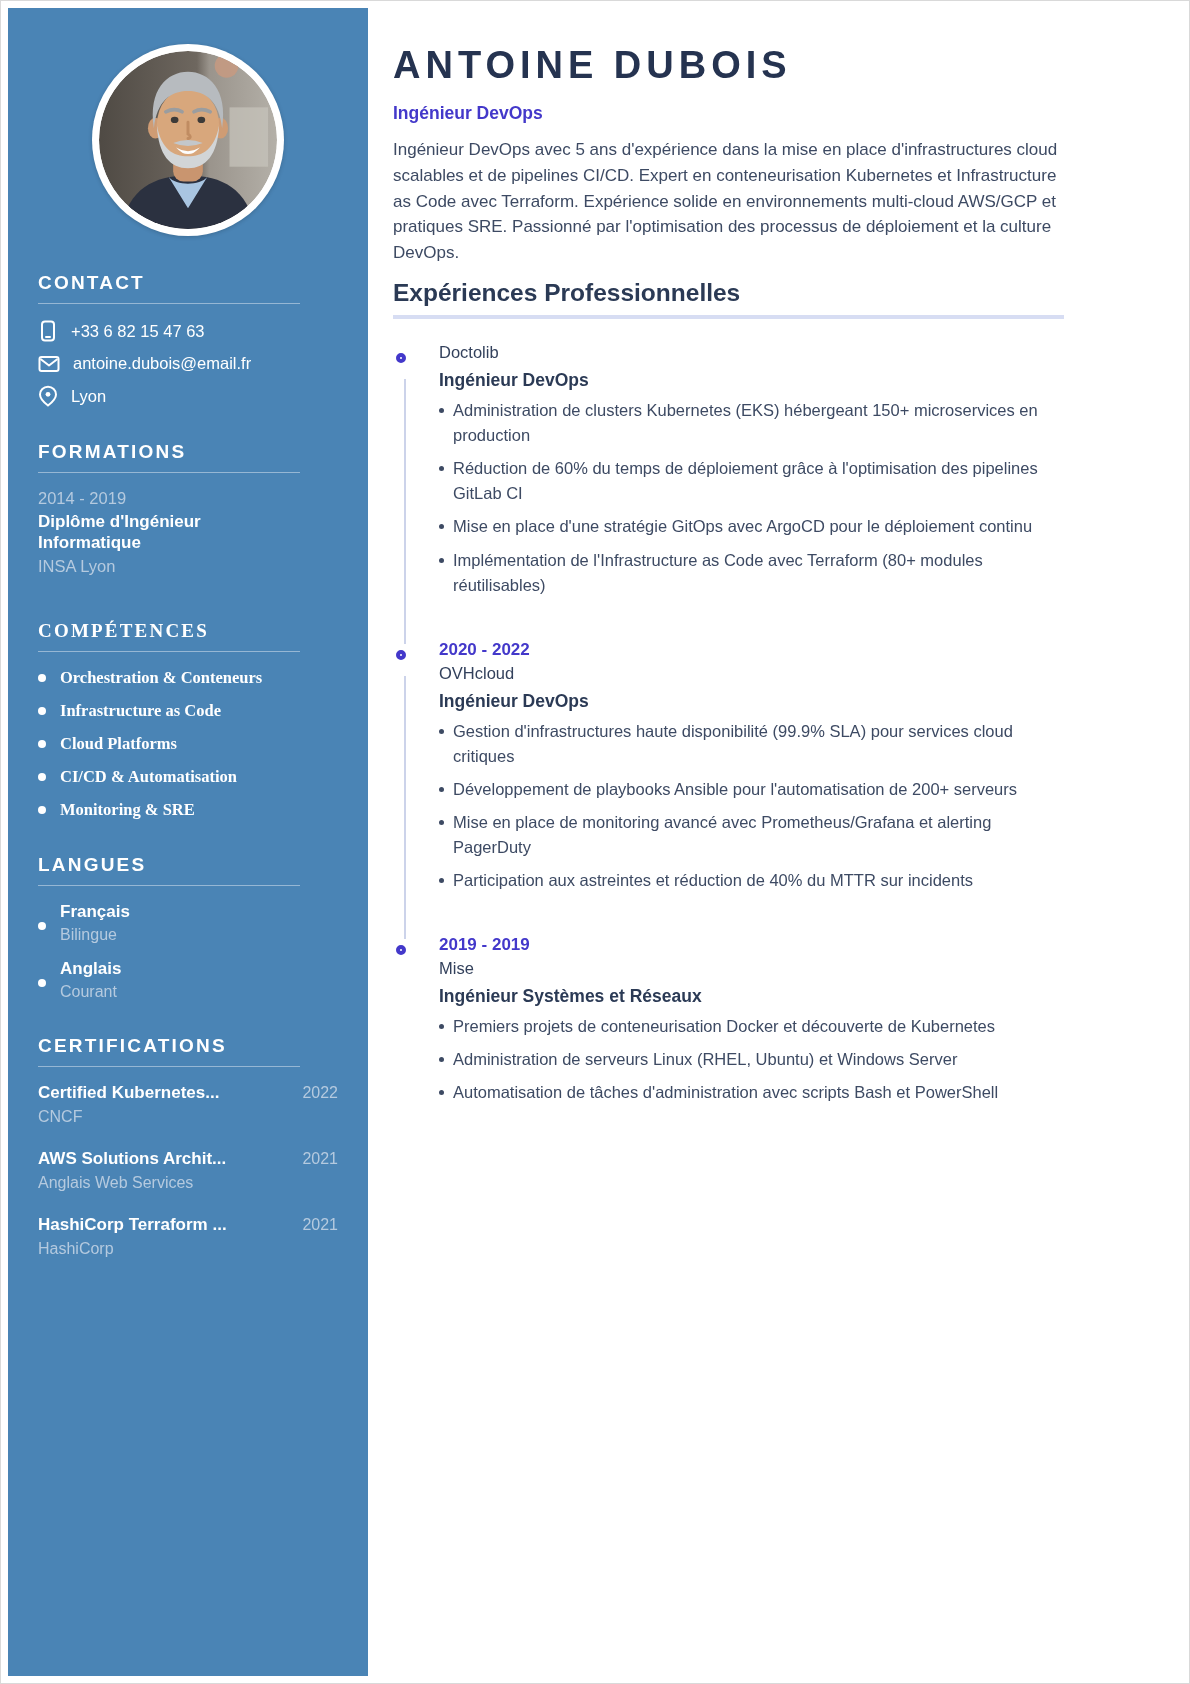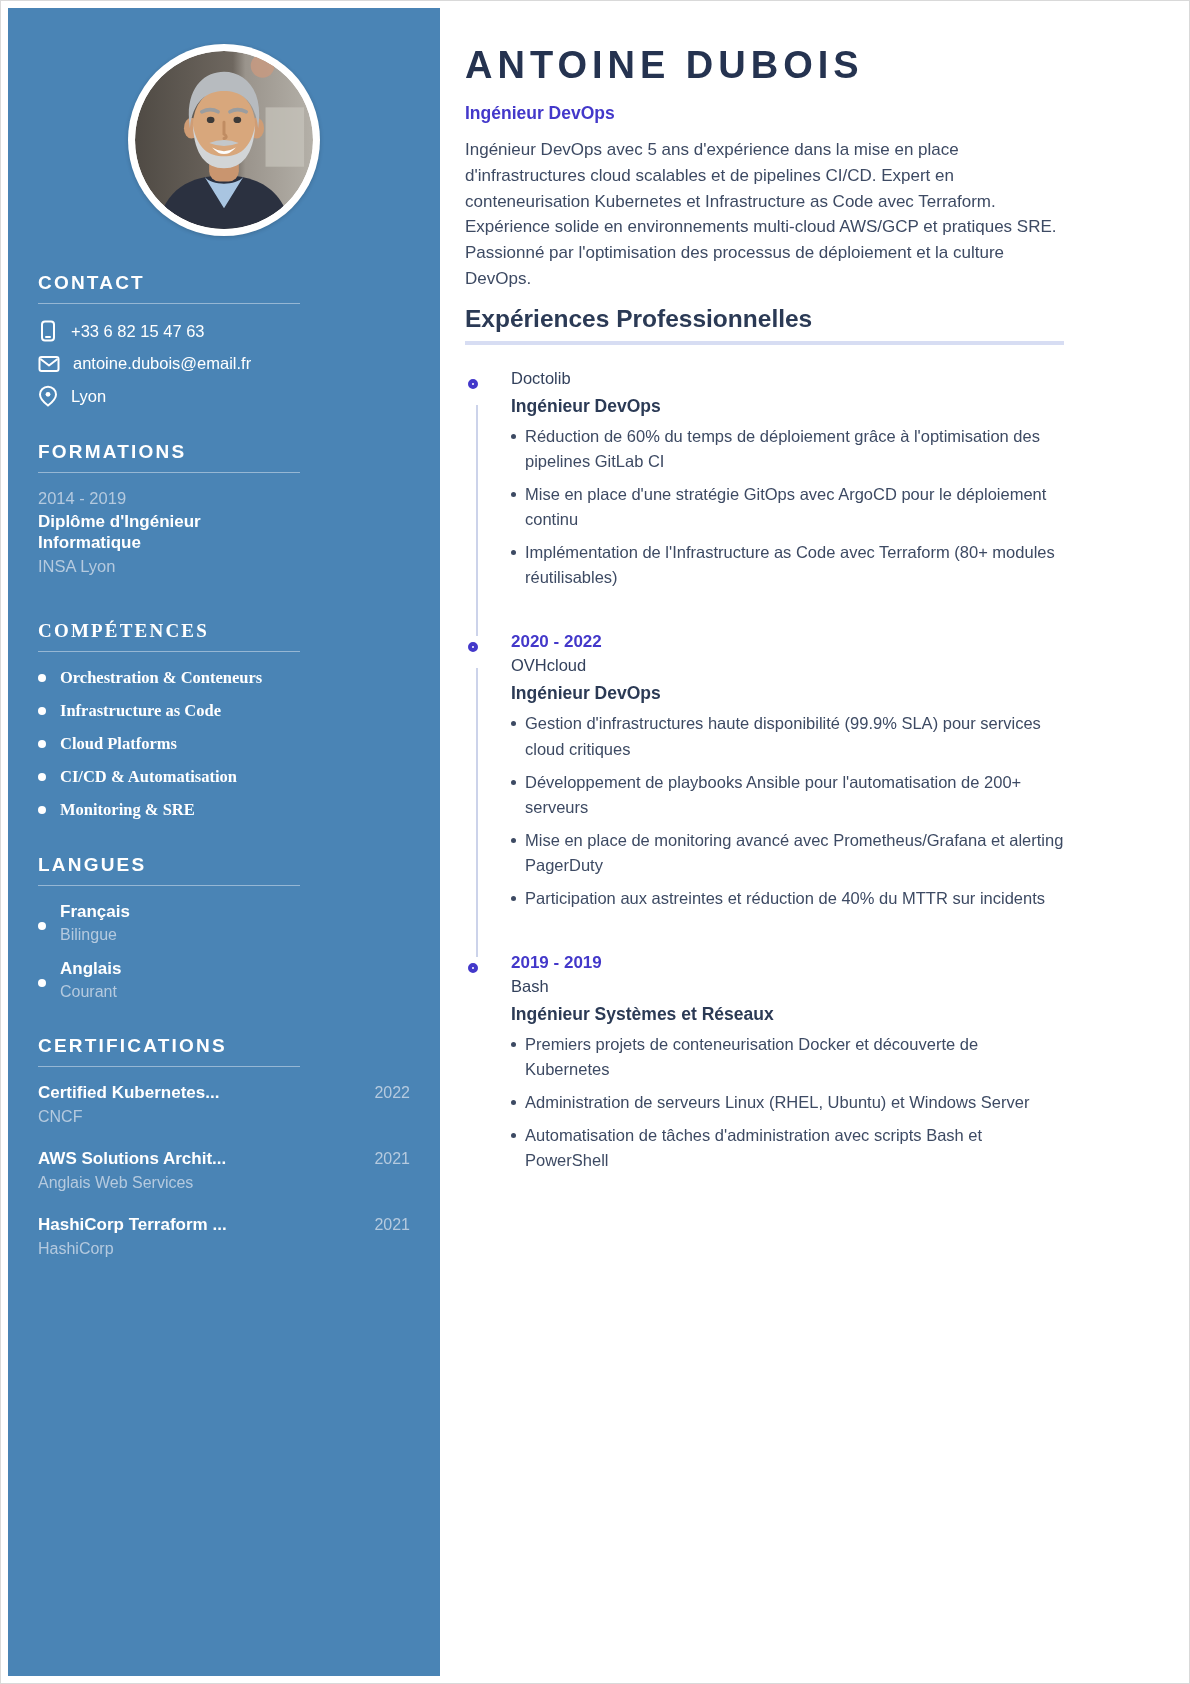--- a/index.html
+++ b/index.html
@@ -11,7 +11,7 @@
   }
   
   .sidebar {
-    width:432px; flex-shrink:0; background:#4a84b5; color:#ffffff;
+    width:360px; flex-shrink:0; background:#4a84b5; color:#ffffff;
     padding:36px 30px 30px 30px;
   }
   .photo-wrap { width:192px; height:192px; margin:0 auto 36px auto; border-radius:50%;

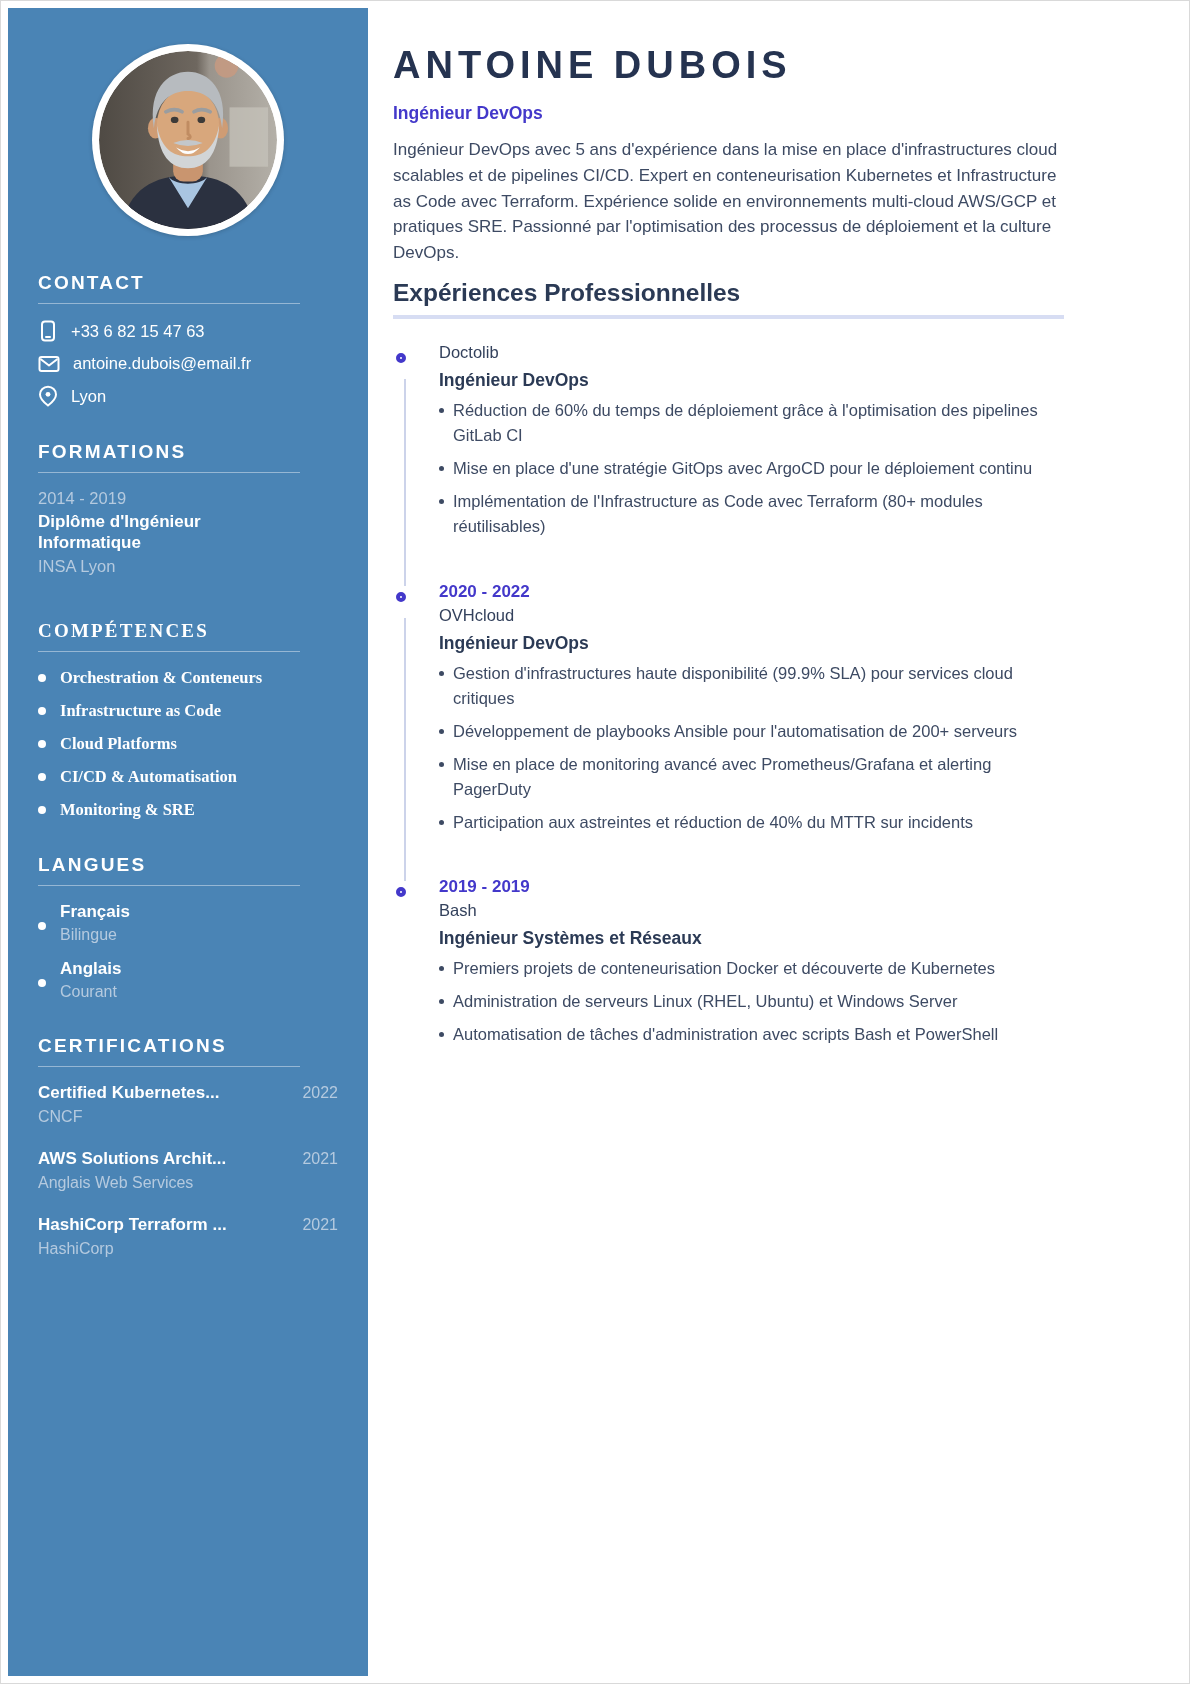--- a/index.html
+++ b/index.html
@@ -241,6 +241,10 @@
       <ul class="exp-bullets">
         <li>
             <span class="bdot"></span>
+            <span>Administration de clusters Kubernetes (EKS) hébergeant 150+ microservices en production</span>
+          </li>
+        <li>
+            <span class="bdot"></span>
             <span>Réduction de 60% du temps de déploiement grâce à l'optimisation des pipelines GitLab CI</span>
           </li>
         <li>

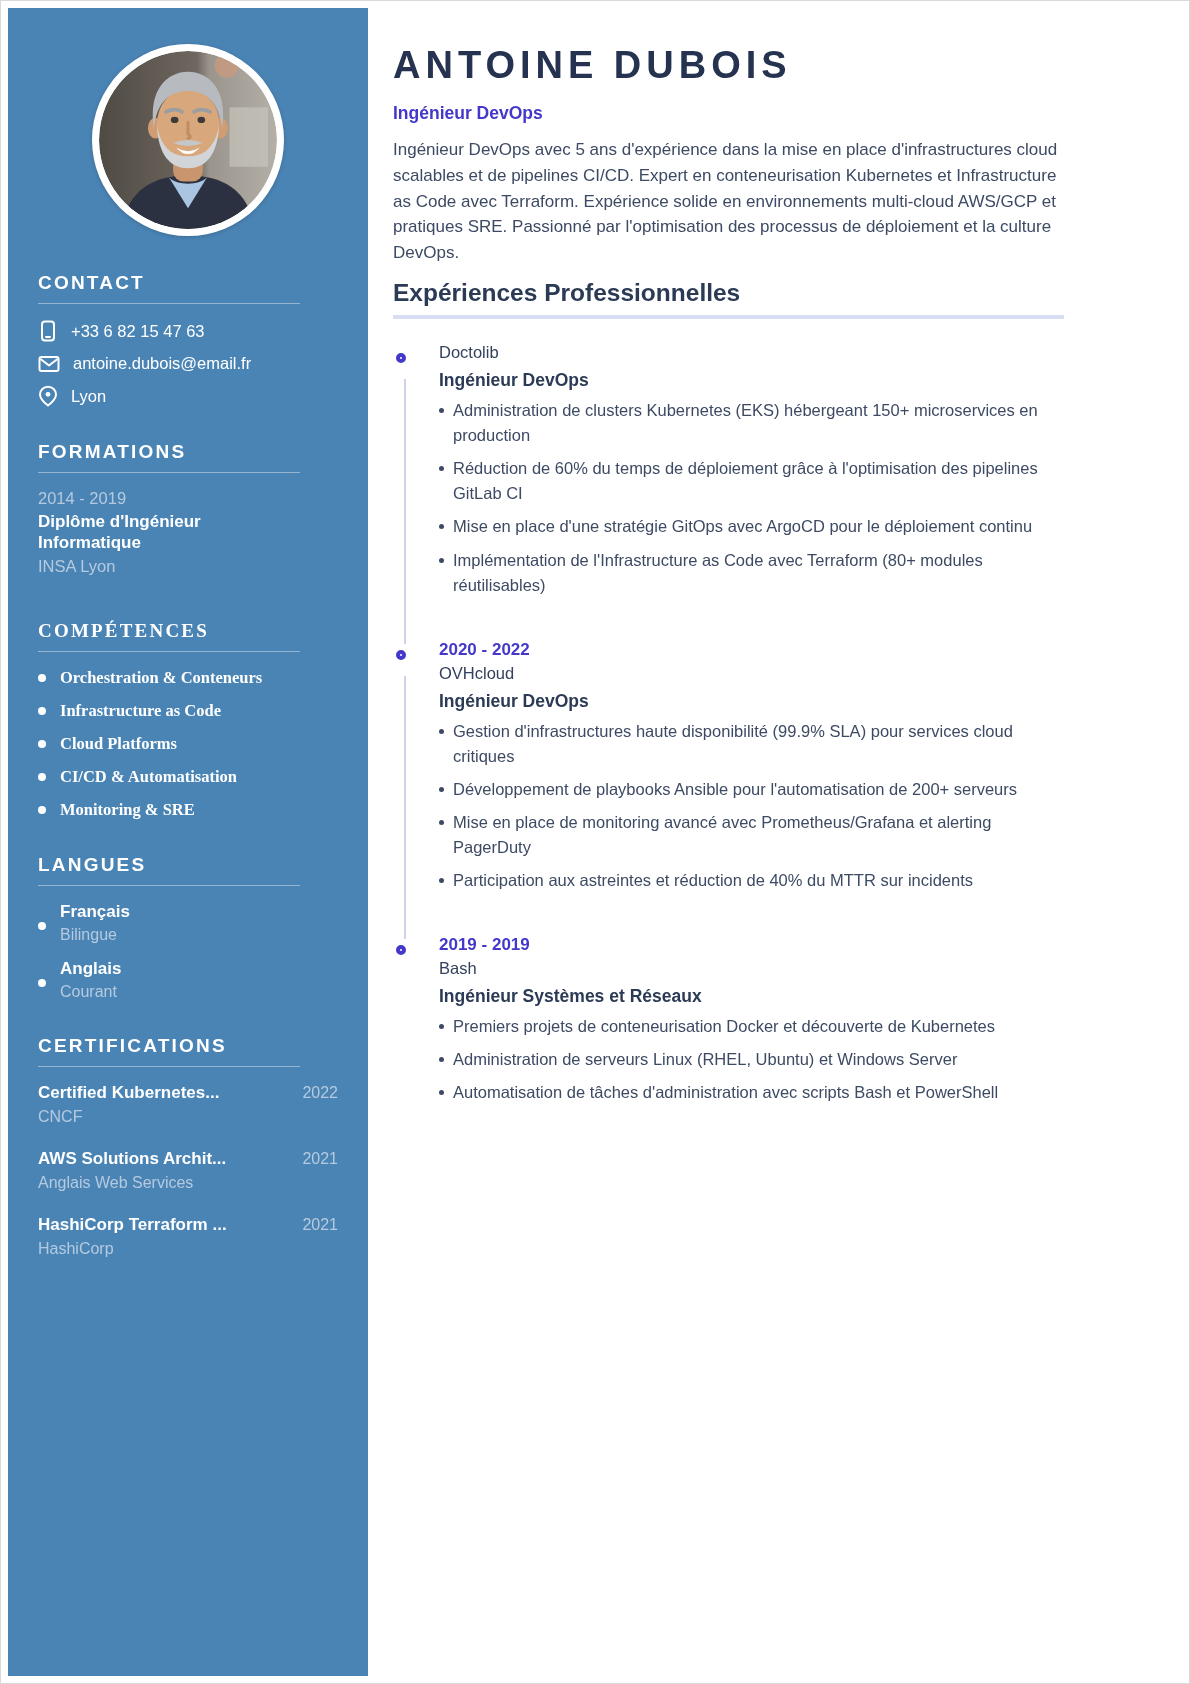--- a/index.html
+++ b/index.html
@@ -288,7 +288,7 @@
       <span class="tl-dot"></span>
 
       <div class="exp-dates">2019 - 2019</div>
-      <div class="exp-company">Bash</div>
+      <div class="exp-company">Mise</div>
       <div class="exp-role">Ingénieur Systèmes et Réseaux</div>
       <ul class="exp-bullets">
         <li>

